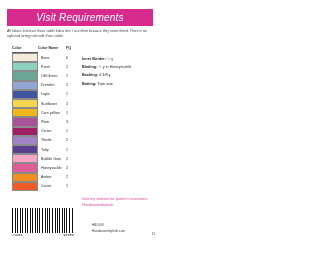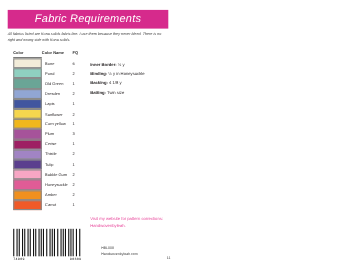--- a/index.html
+++ b/index.html
@@ -174,7 +174,7 @@
 <div class="page">
 
   <div class="header-band">
-    <div class="header-title">Fabric Requirements</div>
+    <div class="header-title">Visit Requirements</div>
   </div>
 
   <div class="intro">All fabrics listed are Kona solids fabric line.  I use them because they never bleed.  There is no right and wrong side with Kona solids.</div>

